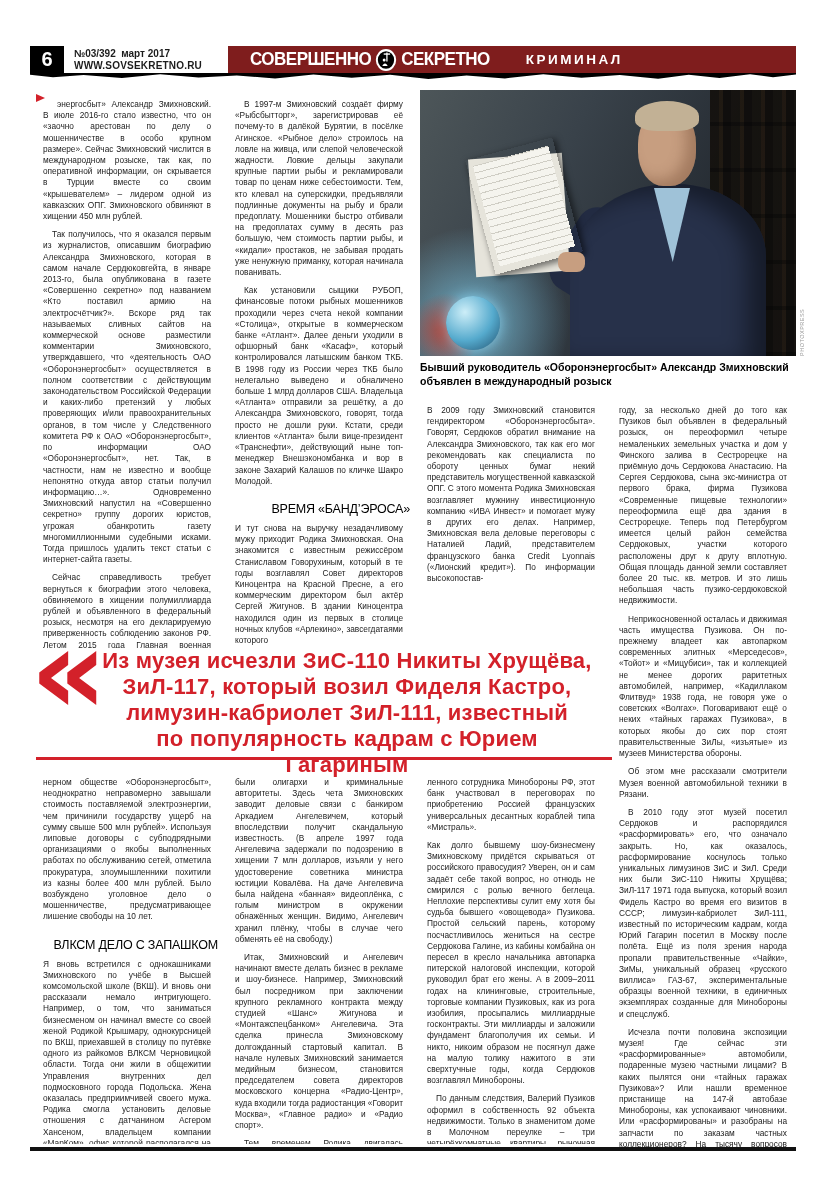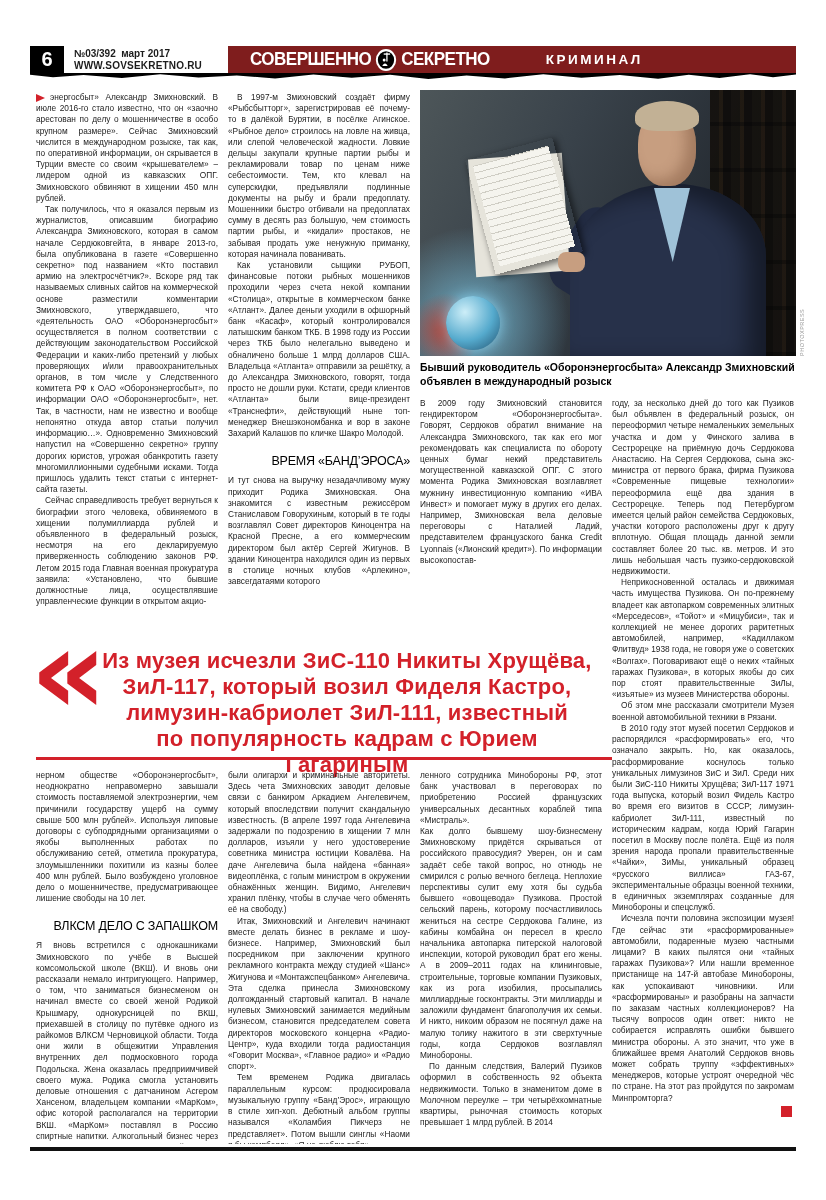--- a/index.html
+++ b/index.html
@@ -15,7 +15,7 @@
   .band{flex:1;background:#7f1d1d;color:#fff;display:flex;align-items:center;}
   .logo{margin-left:22px;display:flex;align-items:center;gap:4px;font-weight:800;font-size:17px;letter-spacing:-.5px;transform:scaleY(1.08);}
   .logo svg{display:block;}
-  .section{margin-left:56px;font-size:13.5px;font-weight:bold;letter-spacing:2.5px;}
+  .section{margin-left:36px;font-size:13.5px;font-weight:bold;letter-spacing:2.5px;}
   .torn{position:absolute;left:30px;top:73px;width:766px;height:6px;background:#000;
         clip-path:polygon(0 0,100% 0,100% 25%,97% 70%,94% 20%,90% 85%,86% 30%,82% 95%,77% 35%,72% 80%,67% 20%,62% 90%,57% 40%,52% 100%,47% 30%,42% 80%,37% 25%,32% 90%,27% 40%,22% 75%,17% 20%,12% 85%,7% 35%,3% 70%,0 30%);}
 

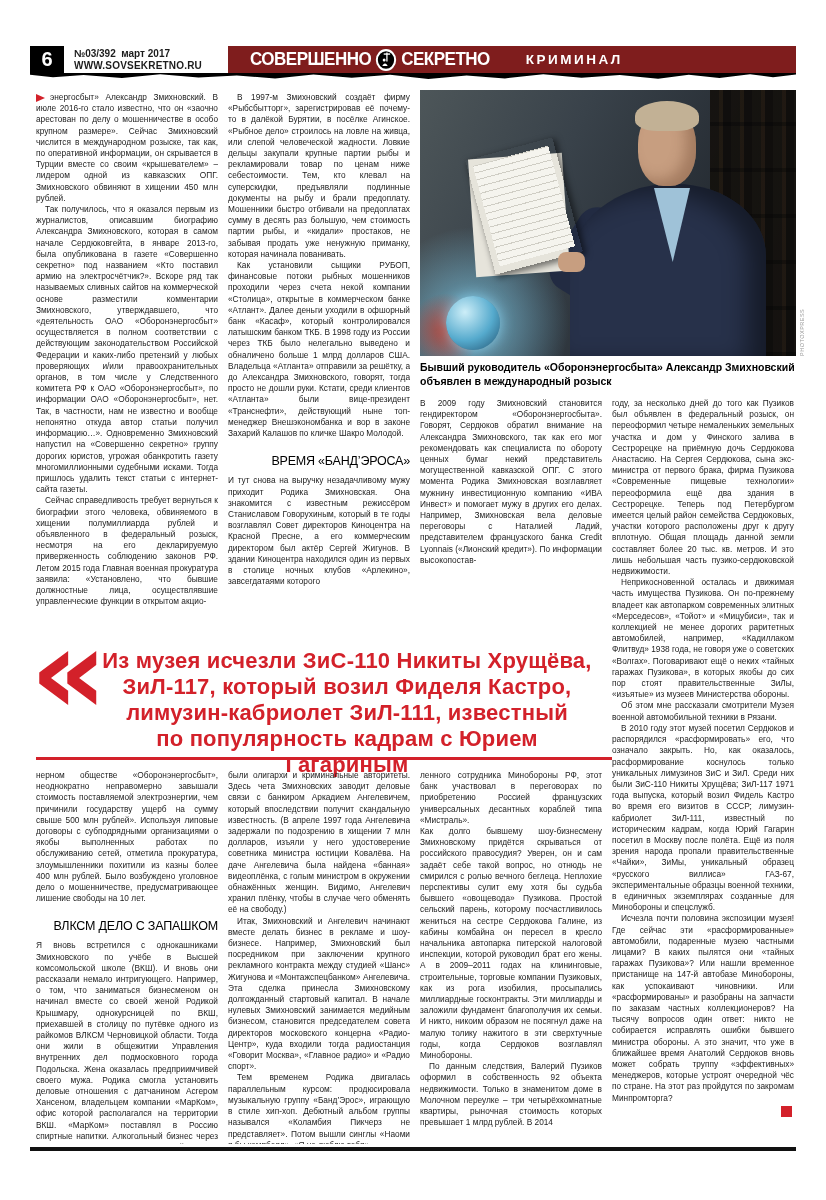--- a/index.html
+++ b/index.html
@@ -21,7 +21,7 @@
 
   
   .col{position:absolute;width:182px;font-size:8.3px;line-height:11.2px;text-align:justify;overflow:hidden;}
-  .paras p{margin:0;text-indent:9px;}
+  .paras p{margin:7px;text-indent:9px;}
   .paras.flush p:first-child{text-indent:0;}
   .paras.arrow p:first-child{text-indent:14px;}
   .subhead{font-weight:normal;font-size:12.5px;line-height:14px;letter-spacing:-.2px;margin:15px 0 7px;text-indent:0;text-align:right;color:#000;}

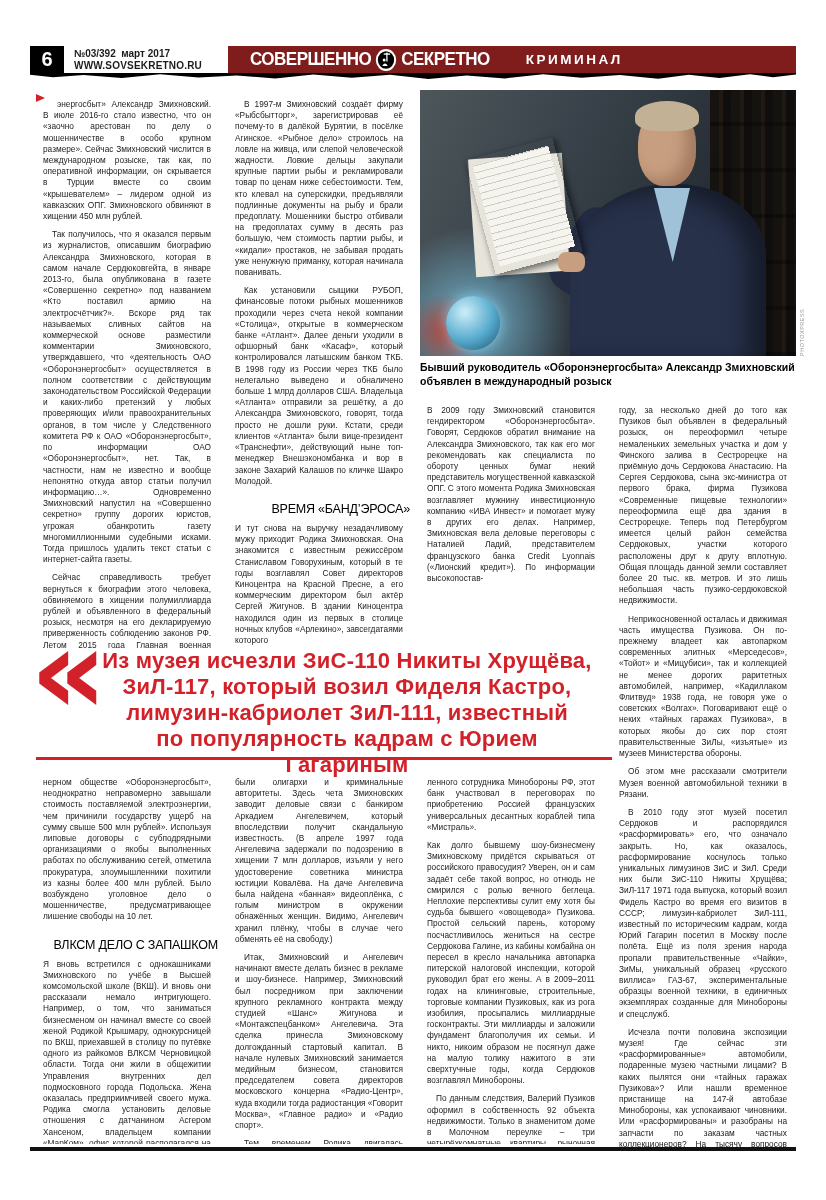--- a/index.html
+++ b/index.html
@@ -138,7 +138,7 @@
     <div class="ph-hand"></div>
   </div>
   <div class="photo-credit">PHOTOXPRESS</div>
-  <div class="caption">Бывший руководитель «Оборонэнергосбыта» Александр Змихновский объявлен в международный розыск</div>
+  <div class="caption">Бывший руководитель «Оборонэнергосбыт» Александр Змихновский объявлен в международный розыск</div>
 
   <div class="col" style="left:420px;top:398px;height:250px">
     <div class="paras flush">

